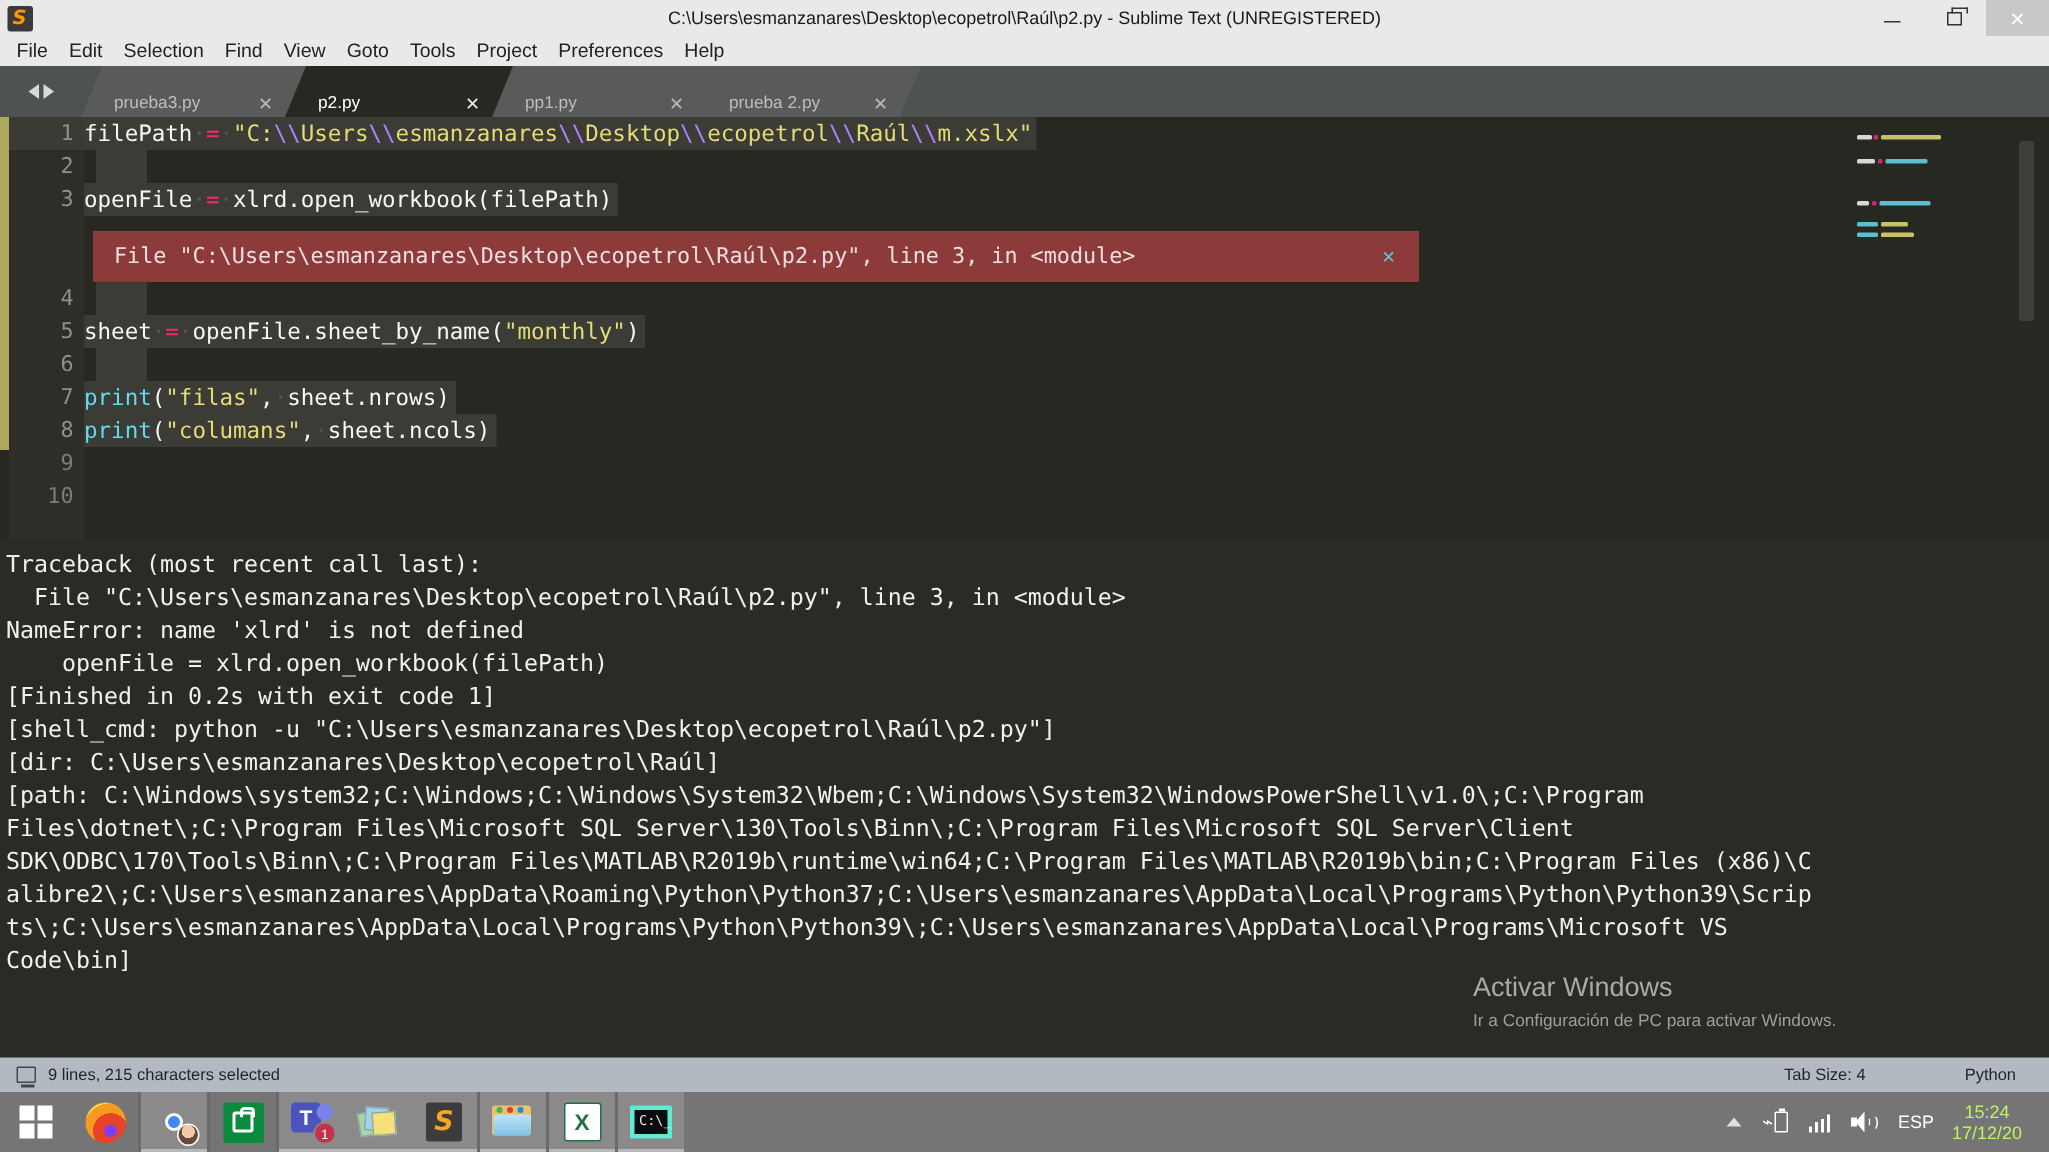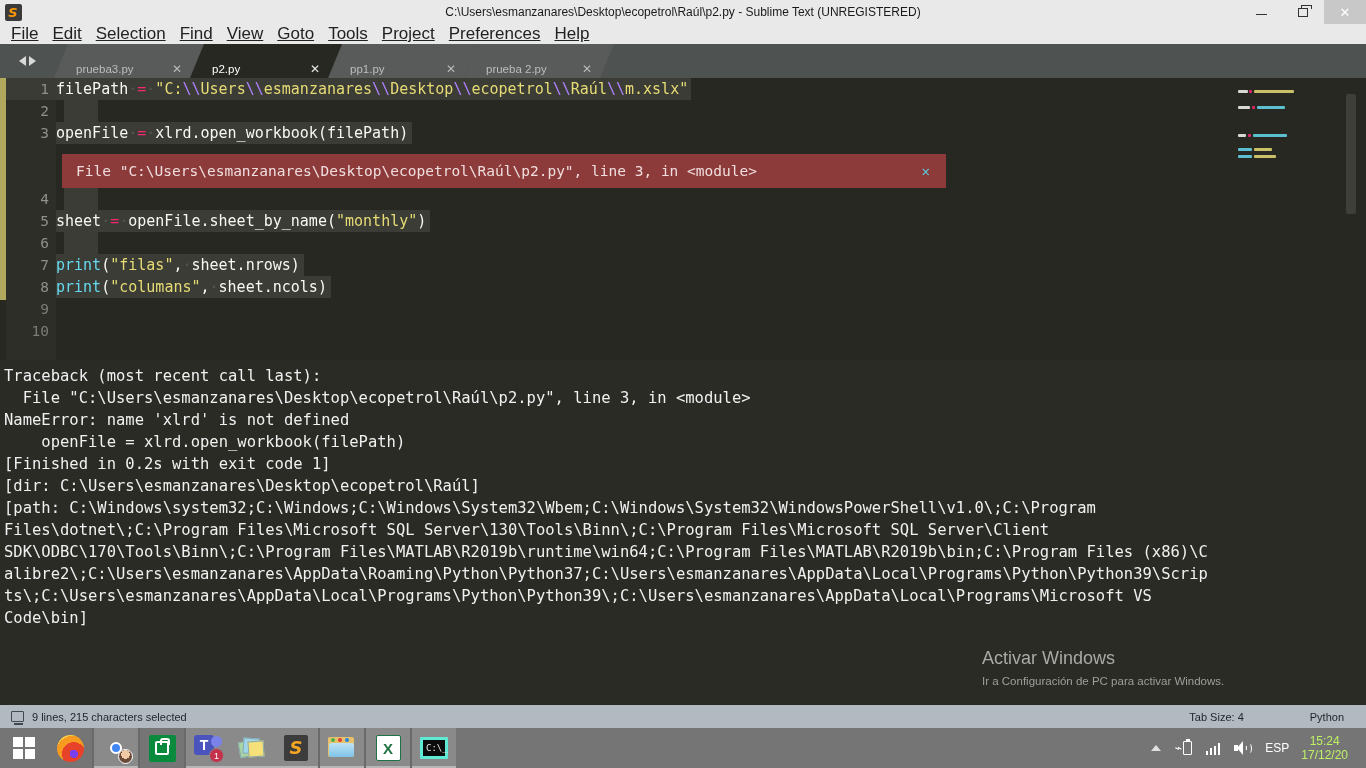--- a/index.html
+++ b/index.html
@@ -60,8 +60,8 @@
     display: flex; align-items: center; padding-left: 4px;
   }
   .menu-item {
-    font-size: 17px; color: #222; padding: 0 7px; line-height: 20px;
-    font-family: "Liberation Sans", sans-serif; white-space: nowrap; text-decoration: underline;
+    font-size: 13px; color: #222; padding: 0 7px; line-height: 20px;
+    font-family: "Liberation Sans", sans-serif; white-space: nowrap;
   }
 
   

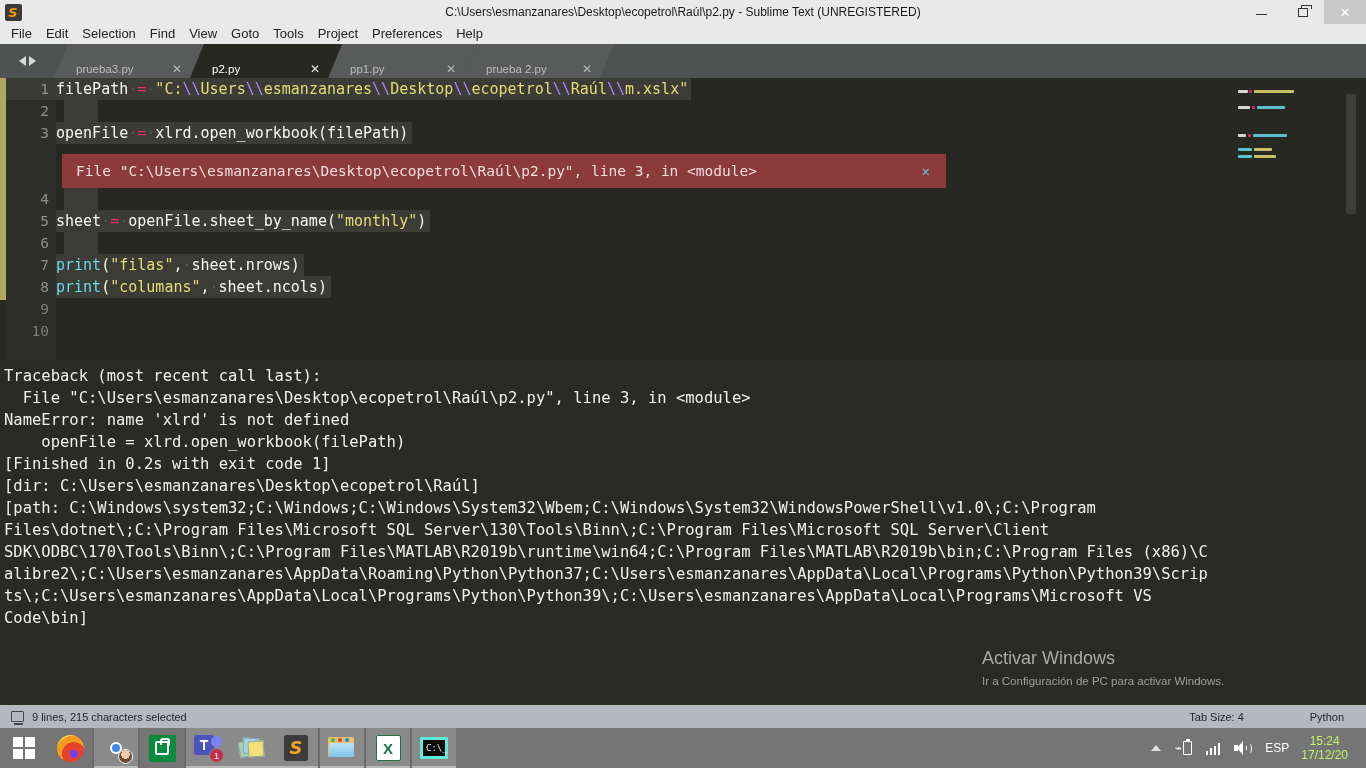--- a/index.html
+++ b/index.html
@@ -445,6 +445,7 @@
     <div class="oline">NameError: name 'xlrd' is not defined</div>
     <div class="oline">    openFile = xlrd.open_workbook(filePath)</div>
     <div class="oline">[Finished in 0.2s with exit code 1]</div>
+    <div class="oline">[shell_cmd: python -u "C:\Users\esmanzanares\Desktop\ecopetrol\Raúl\p2.py"]</div>
     <div class="oline">[dir: C:\Users\esmanzanares\Desktop\ecopetrol\Raúl]</div>
     <div class="oline">[path: C:\Windows\system32;C:\Windows;C:\Windows\System32\Wbem;C:\Windows\System32\WindowsPowerShell\v1.0\;C:\Program</div>
     <div class="oline">Files\dotnet\;C:\Program Files\Microsoft SQL Server\130\Tools\Binn\;C:\Program Files\Microsoft SQL Server\Client</div>

